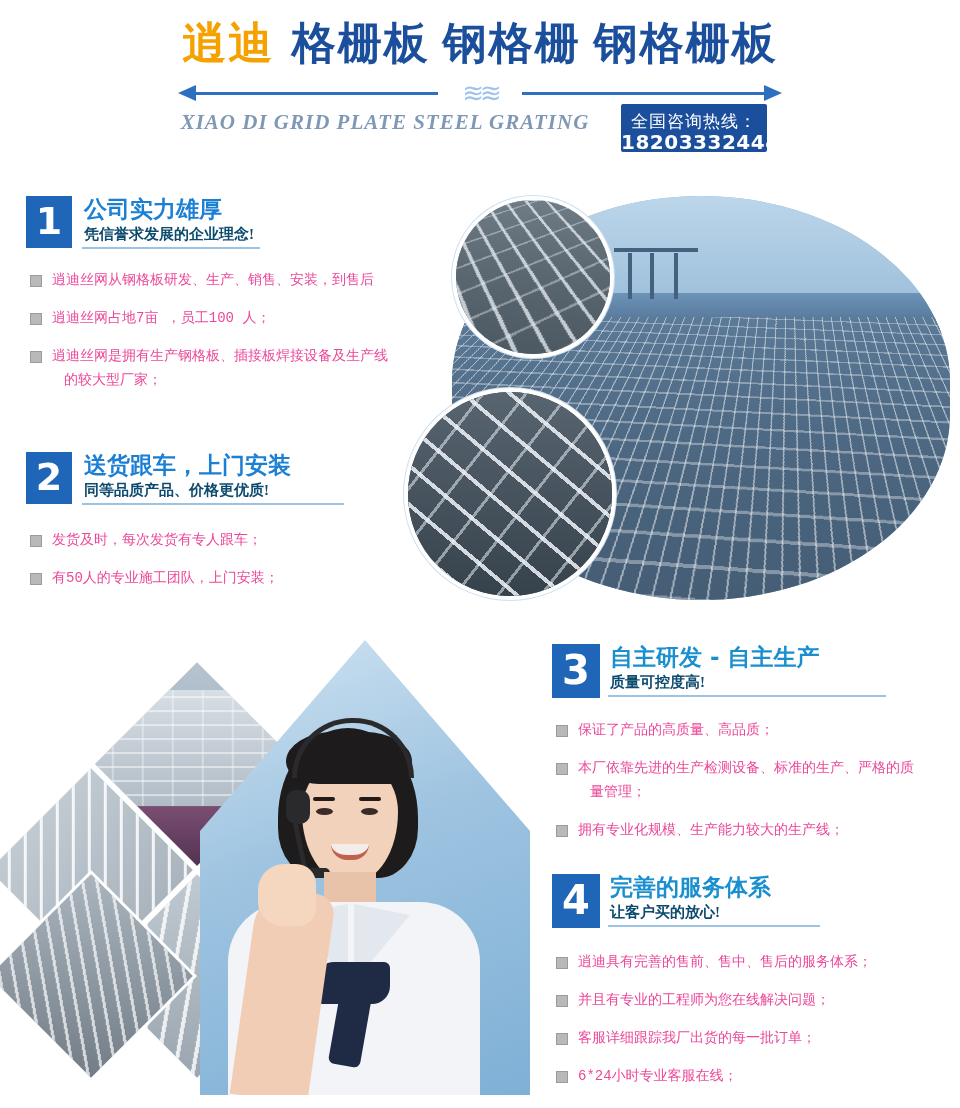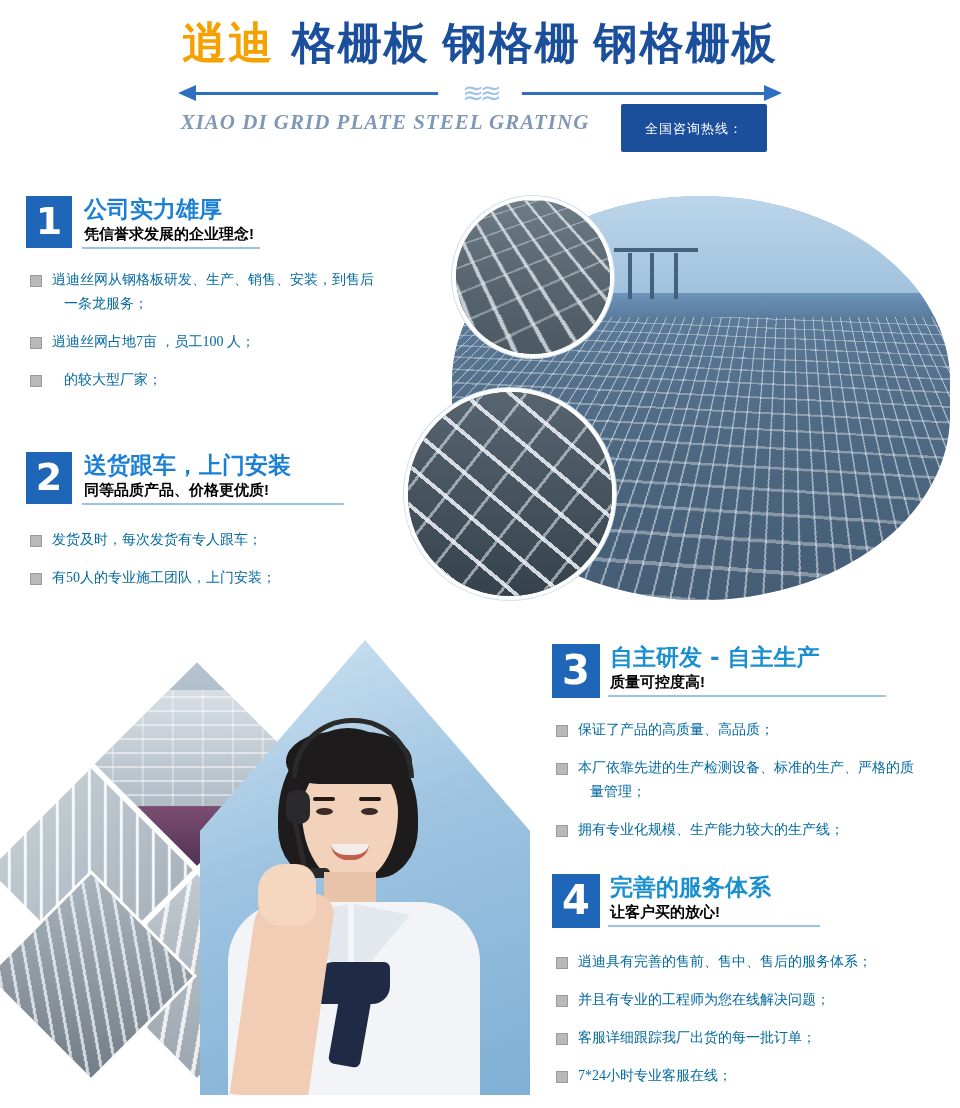--- a/index.html
+++ b/index.html
@@ -90,9 +90,9 @@
     border-radius: 2px;
   }
   .hotline-label {
-    font-size: 13px;
+    font-size: 17px;
     line-height: 18px;
-    padding-top: 16px;
+    padding-top: 9px;
     letter-spacing: 1px;
   }
   .hotline-number {

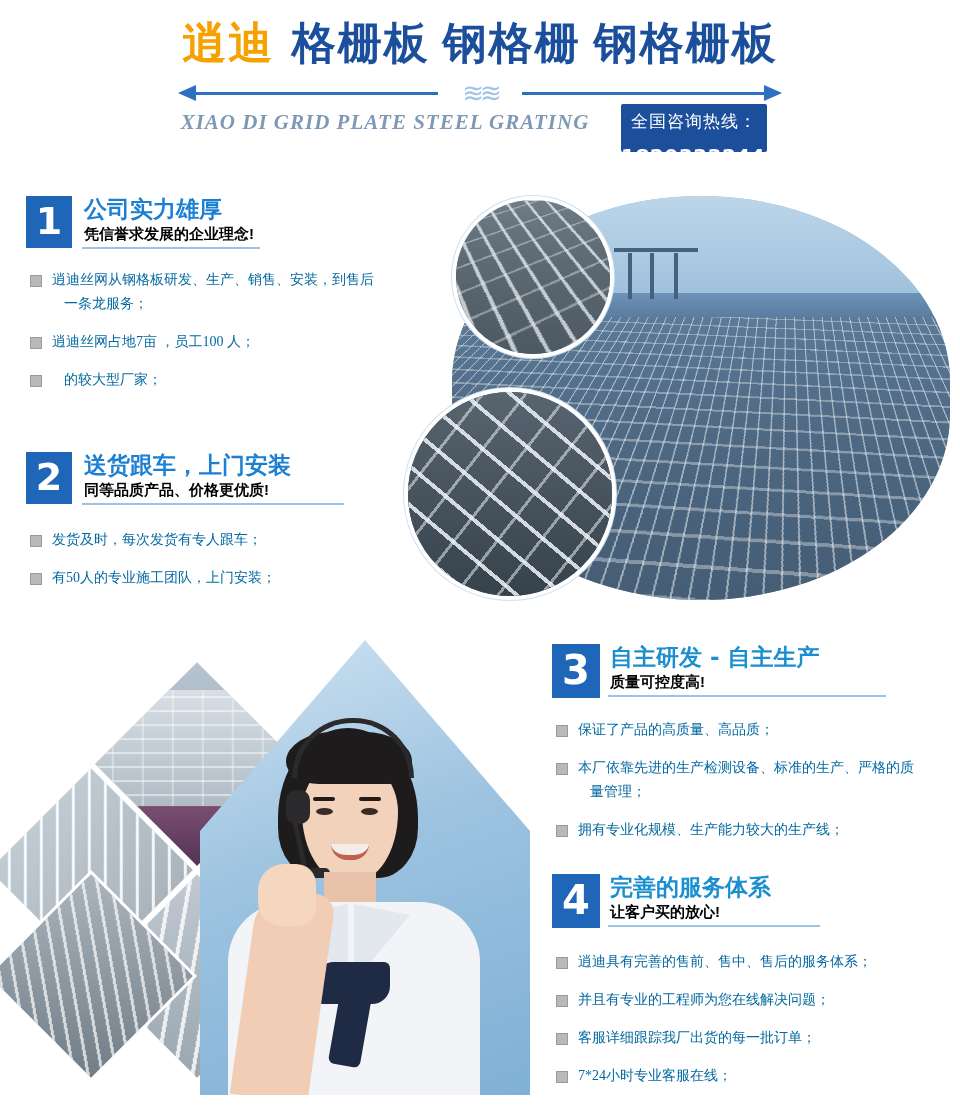--- a/index.html
+++ b/index.html
@@ -101,7 +101,6 @@
     line-height: 22px;
     letter-spacing: 0.5px;
     font-family: "DejaVu Sans", sans-serif;
-    margin-top: 14px;
   }
 
   

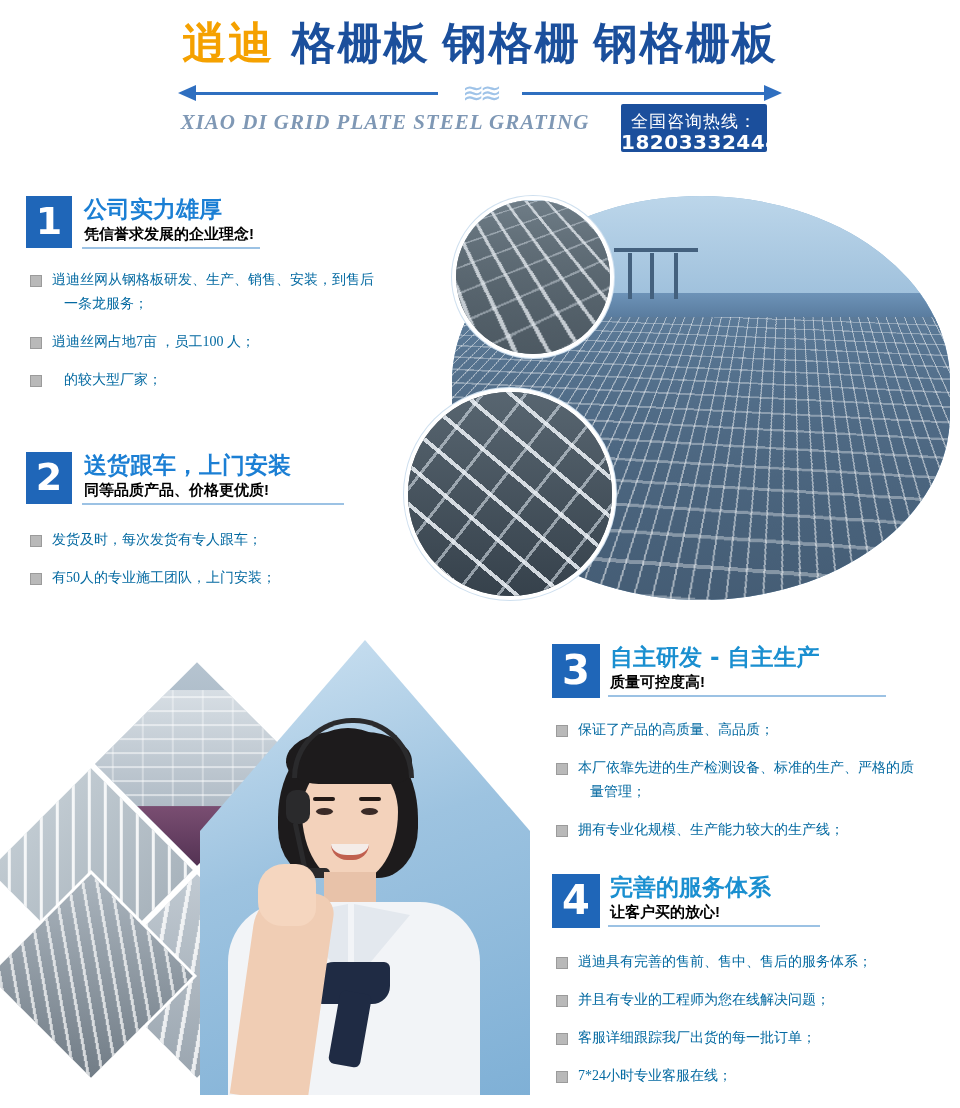--- a/index.html
+++ b/index.html
@@ -133,11 +133,11 @@
   .sec-sub {
     position: absolute;
     left: 58px; top: 29px;
-    color: #000000;
+    color: #0c4a6e;
     font-size: 15px;
     font-weight: bold;
     white-space: nowrap;
-    font-family: Liberation Sans, sans-serif;
+    font-family: Liberation Serif, serif;
   }
   .sec-underline {
     position: absolute;

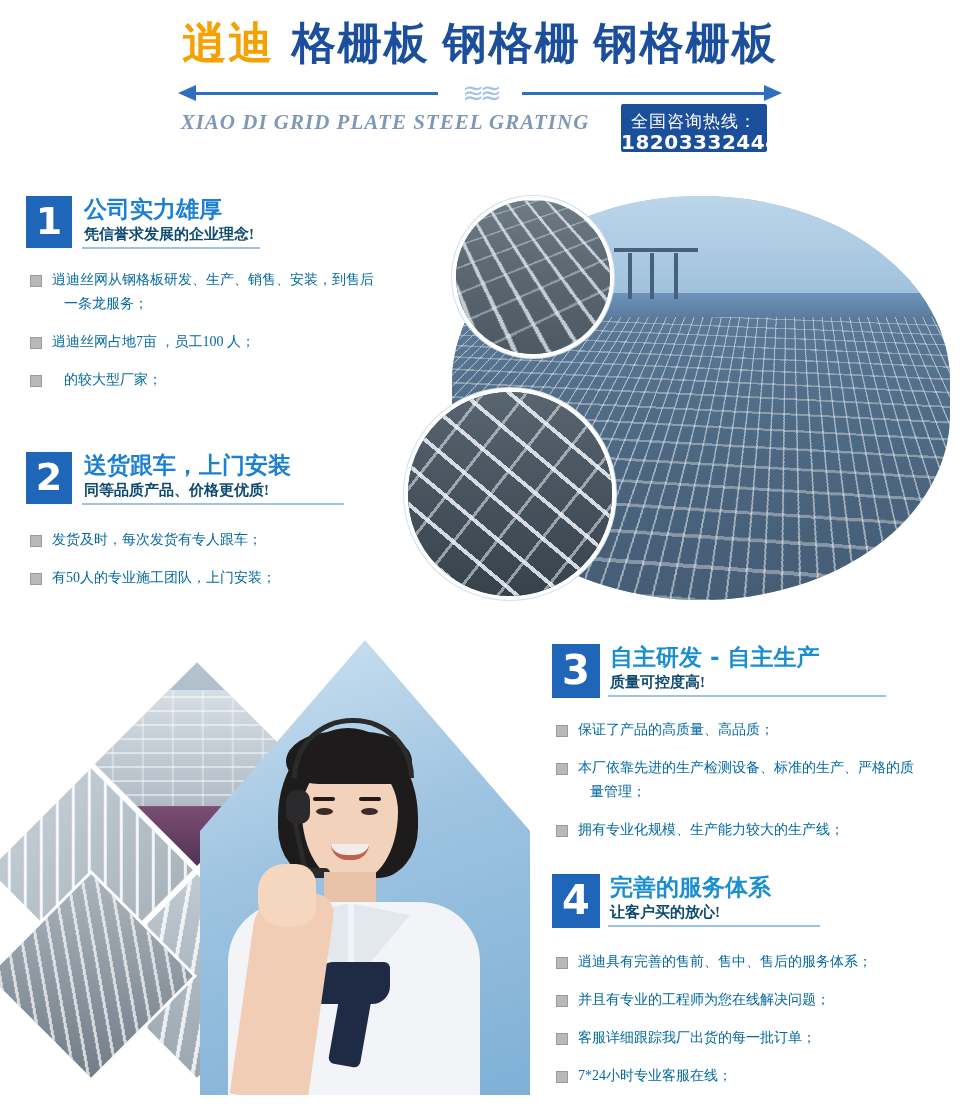--- a/index.html
+++ b/index.html
@@ -154,10 +154,10 @@
     position: relative;
     padding-left: 22px;
     margin-bottom: 14px;
-    color: #0369a1;
+    color: #ec4899;
     font-size: 14px;
     line-height: 24px;
-    font-family: Liberation Serif, serif;
+    font-family: Liberation Mono, monospace;
   }
   .bullet:before {
     content: "";

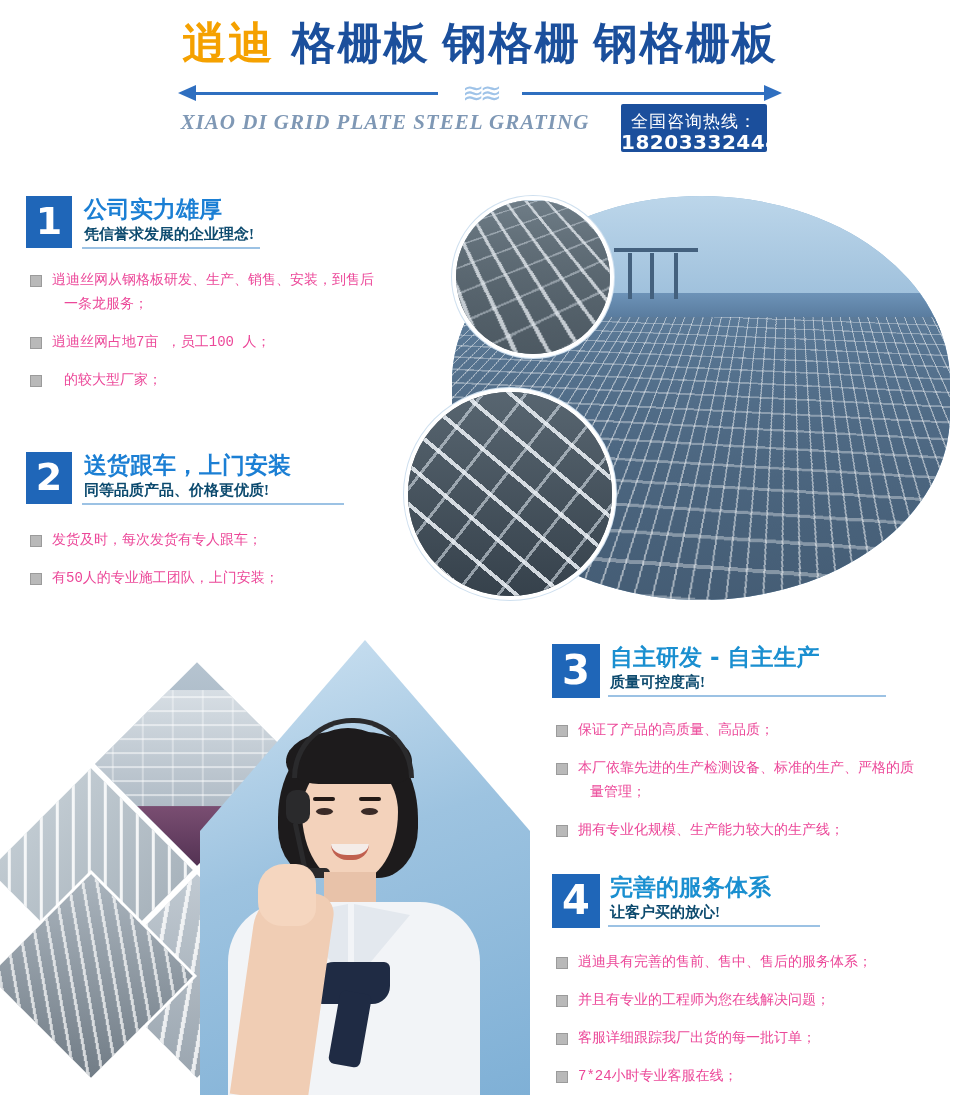--- a/index.html
+++ b/index.html
@@ -483,7 +483,6 @@
 <div class="bullets" style="left:30px; top:268px; width:400px;">
   <div class="bullet">
     <span>逍迪丝网从钢格板研发、生产、销售、安装，到售后</span>
-    <span class="cont">一条龙服务；</span>
   </div>
   <div class="bullet">
     <span>逍迪丝网占地7亩 ，员工100 人；</span>

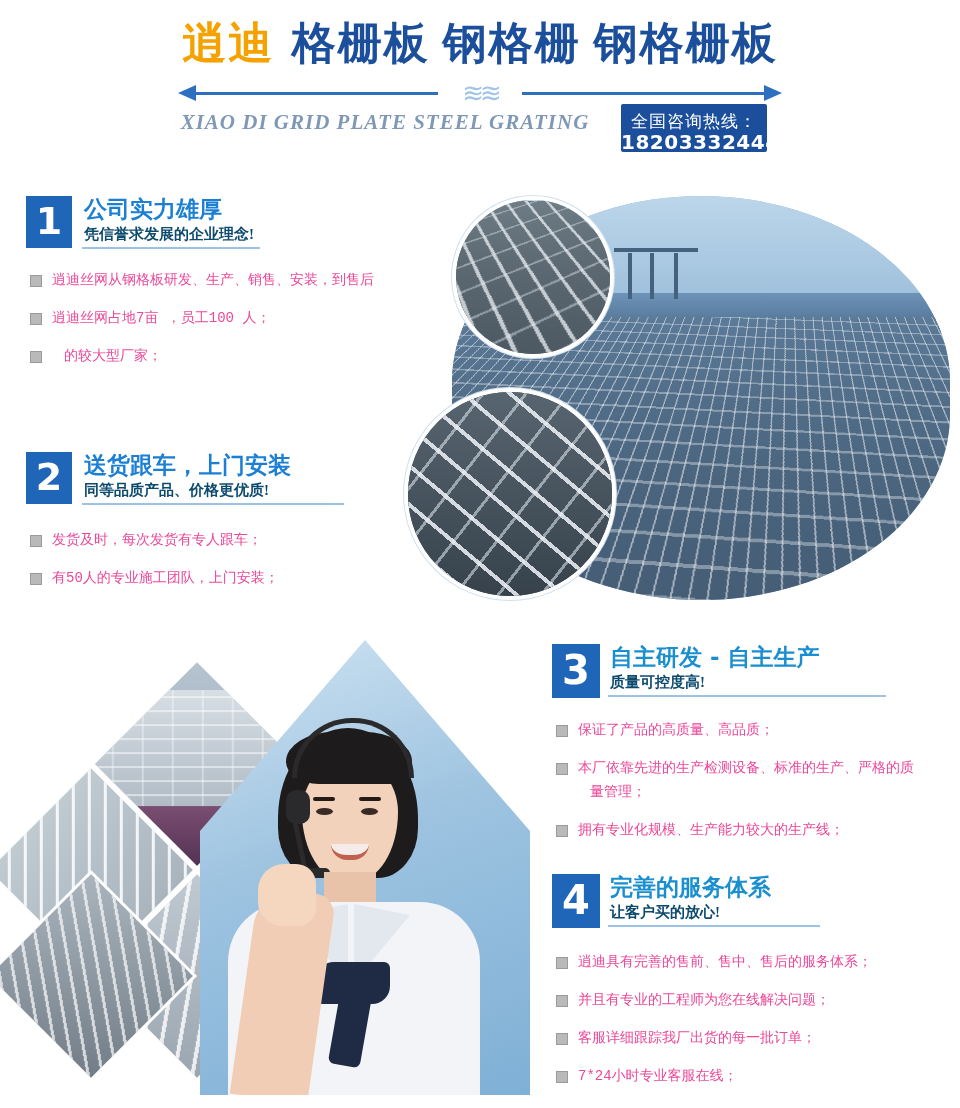--- a/index.html
+++ b/index.html
@@ -488,6 +488,7 @@
     <span>逍迪丝网占地7亩 ，员工100 人；</span>
   </div>
   <div class="bullet">
+    <span>逍迪丝网是拥有生产钢格板、插接板焊接设备及生产线</span>
     <span class="cont">的较大型厂家；</span>
   </div>
 </div>

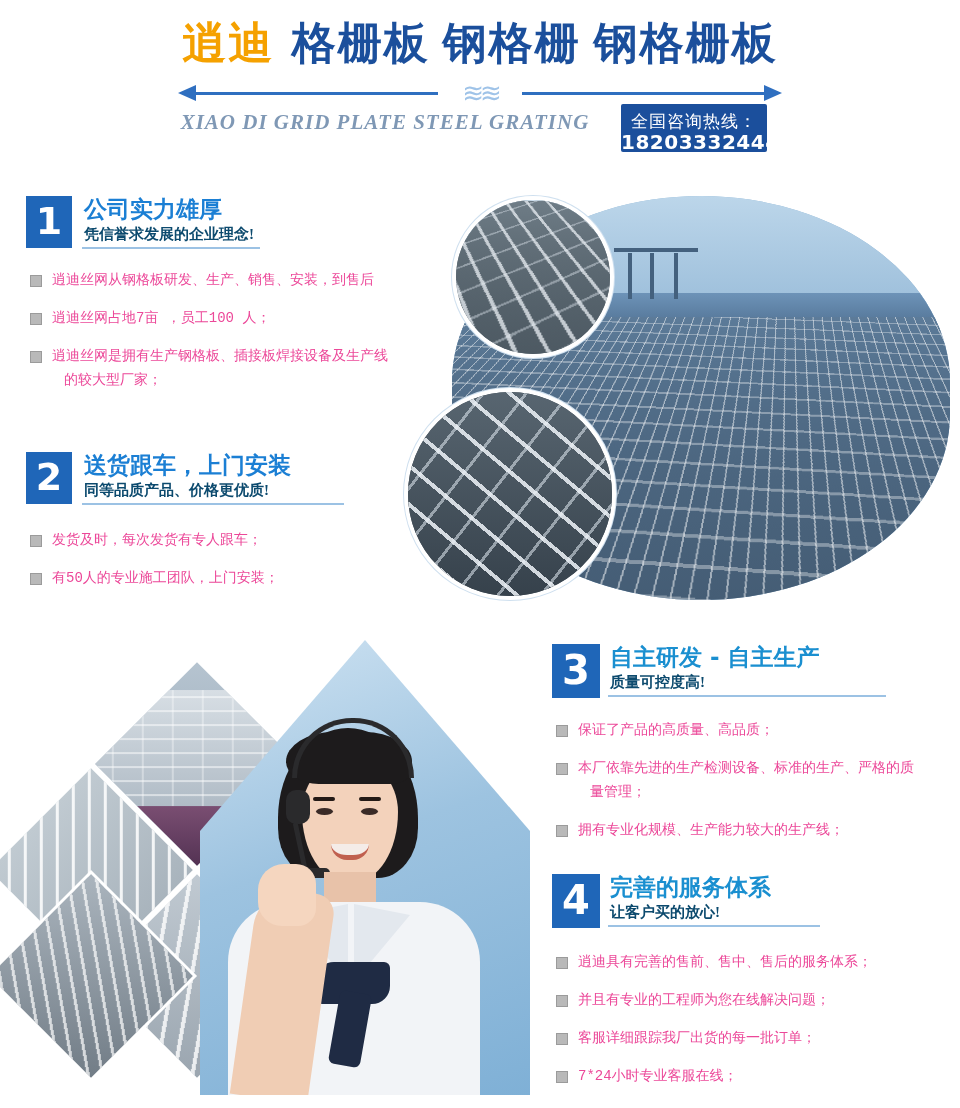--- a/index.html
+++ b/index.html
@@ -544,7 +544,7 @@
     <span>客服详细跟踪我厂出货的每一批订单；</span>
   </div>
   <div class="bullet">
-    <span>7*24小时专业客服在线；</span>
+    <span>6*24小时专业客服在线；</span>
   </div>
 </div>
 

